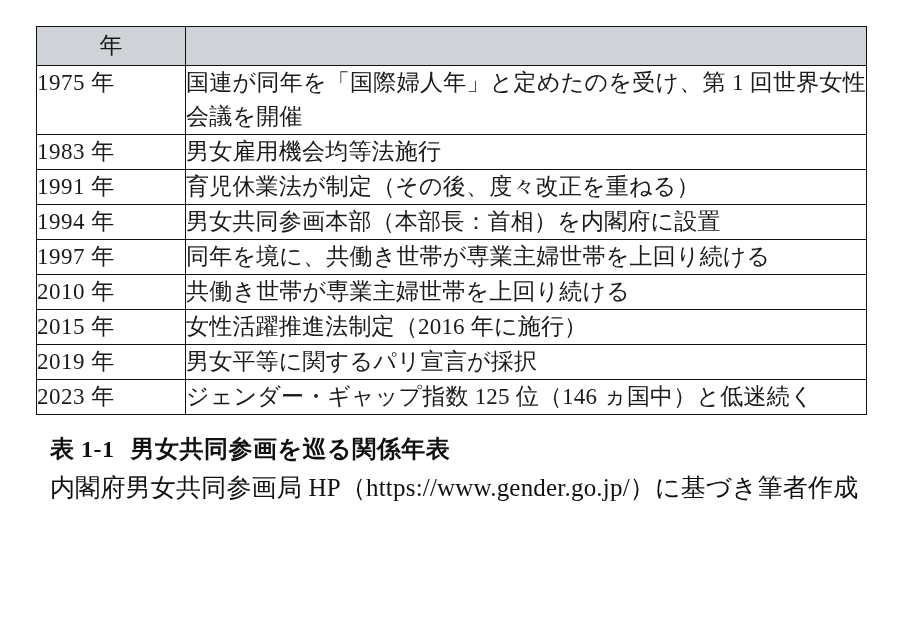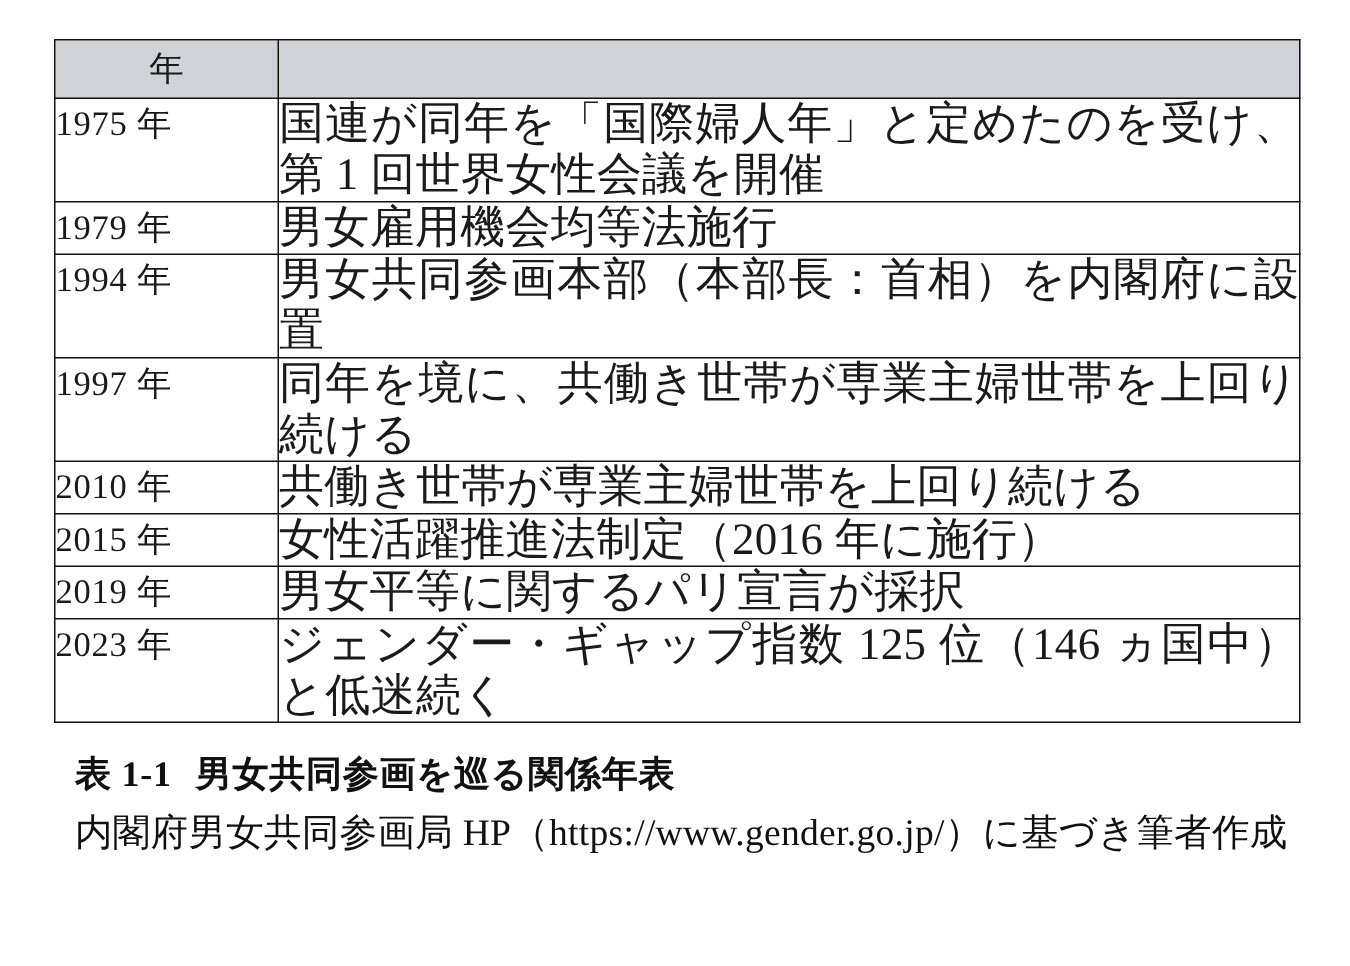--- a/index.html
+++ b/index.html
@@ -56,7 +56,7 @@
     white-space: nowrap;
   }
   td.event {
-    font-size: 30px;
+    font-size: 23px;
     line-height: 34px;
     padding: 7px 10px 7px 14px;
     text-align: justify;

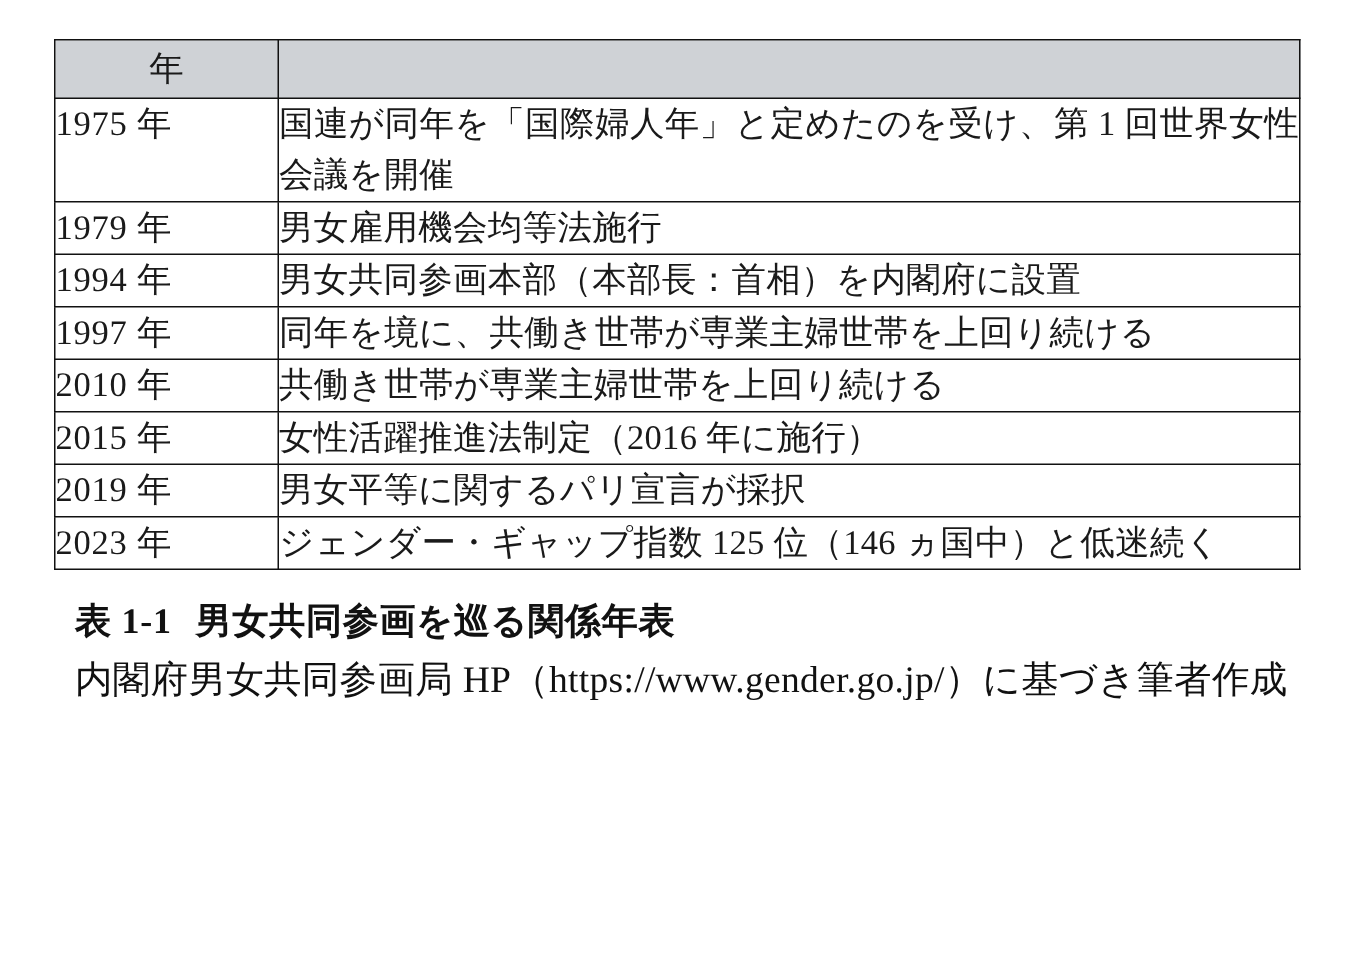--- a/index.html
+++ b/index.html
@@ -107,7 +107,7 @@
       </tr>
       <tr>
         <td class="year">
-            <div class="y-inner">1979 年</div>
+            <div class="y-inner">1983 年</div>
           </td>
         <td class="event">男女雇用機会均等法施行</td>
       </tr>

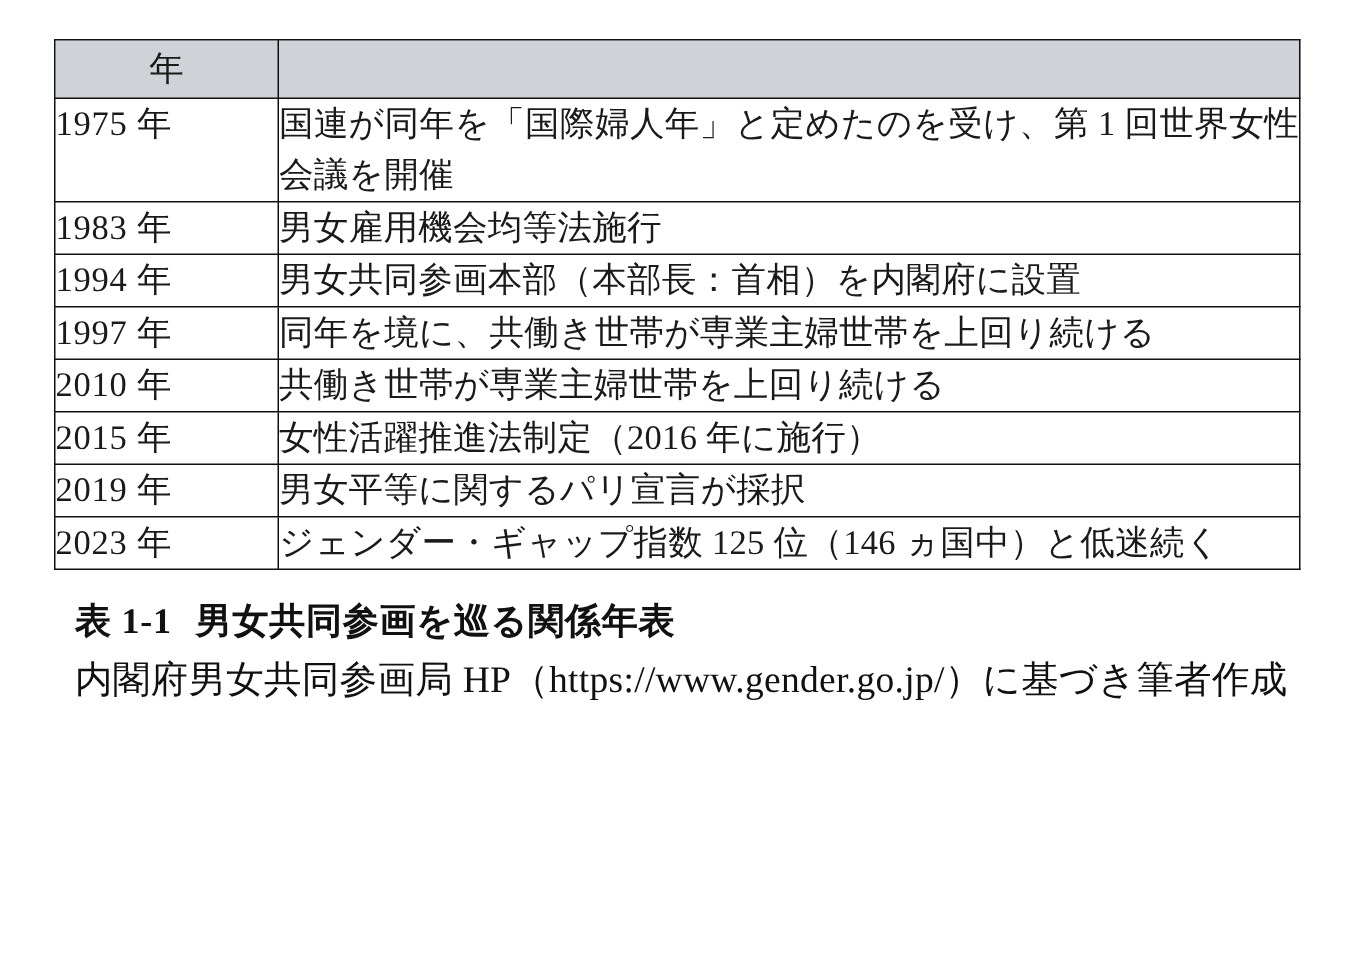--- a/index.html
+++ b/index.html
@@ -113,6 +113,12 @@
       </tr>
       <tr>
         <td class="year">
+            <div class="y-inner">1991 年</div>
+          </td>
+        <td class="event">育児休業法が制定（その後、度々改正を重ねる）</td>
+      </tr>
+      <tr>
+        <td class="year">
             <div class="y-inner">1994 年</div>
           </td>
         <td class="event">男女共同参画本部（本部長：首相）を内閣府に設置</td>

